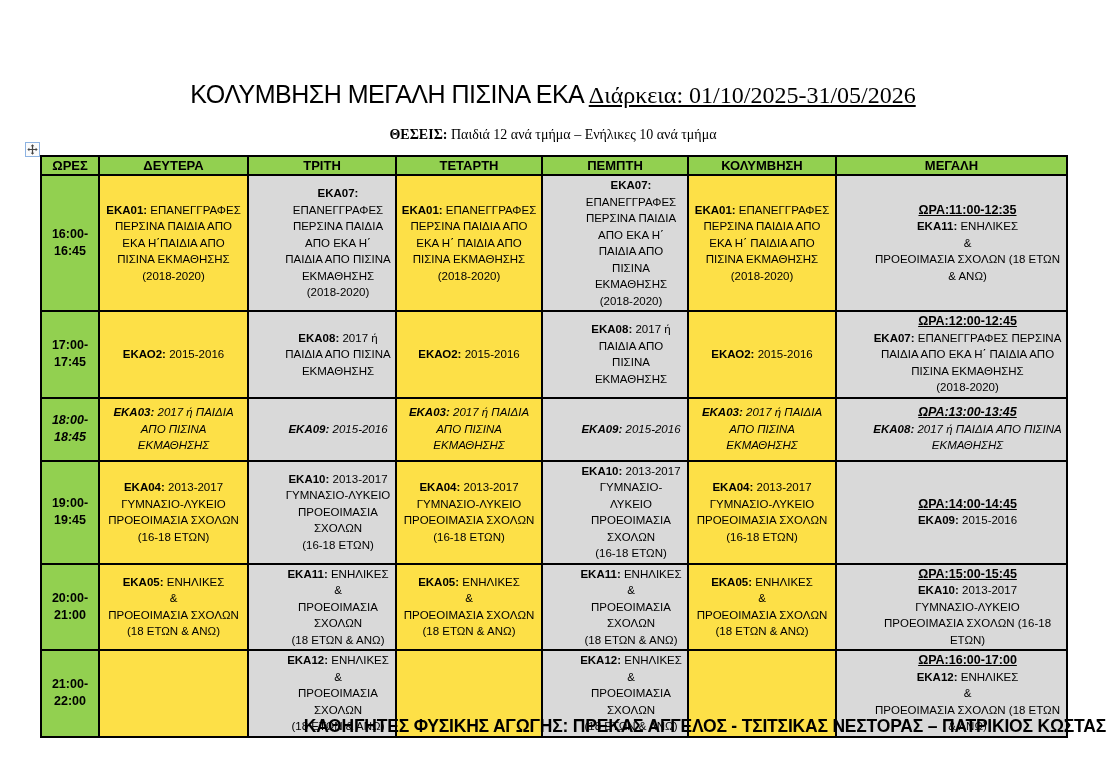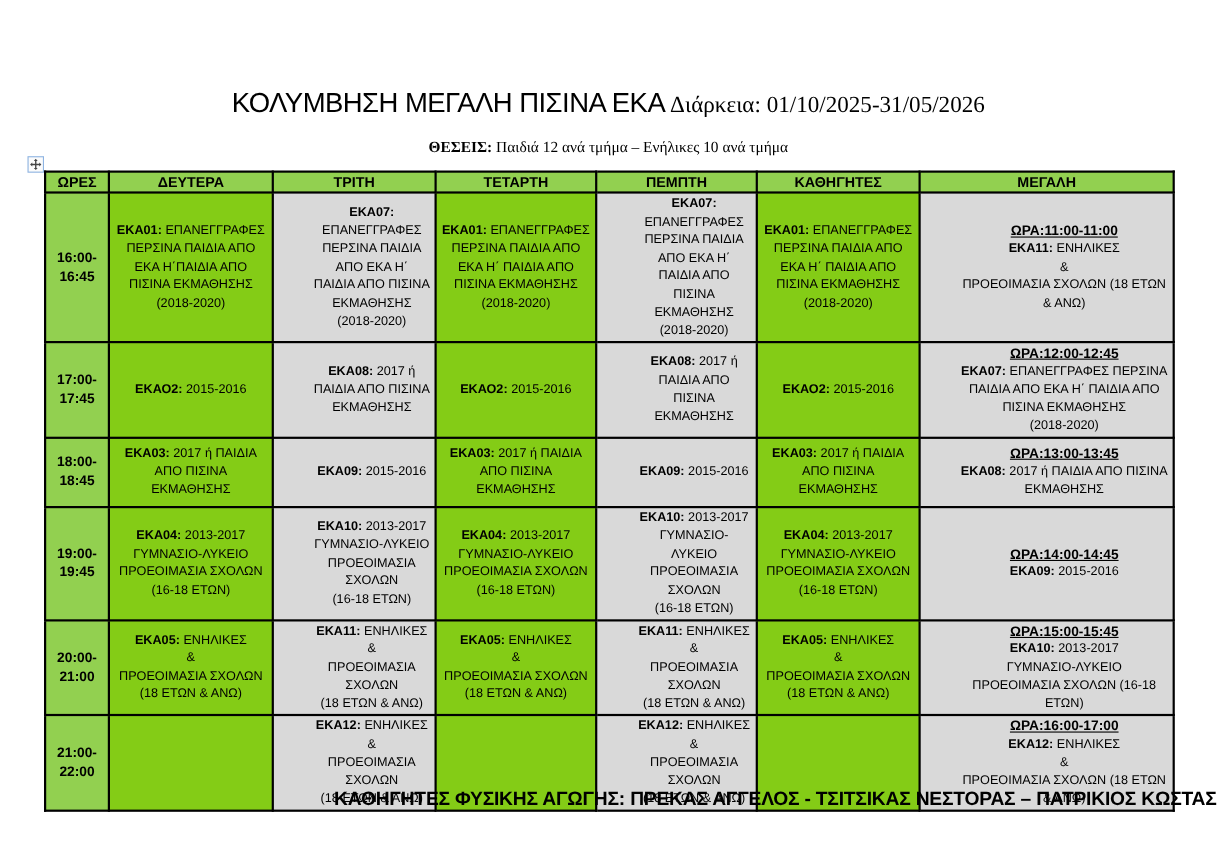--- a/index.html
+++ b/index.html
@@ -9,7 +9,7 @@
   }
   .title{position:absolute;top:80px;left:0;width:100%;text-align:center;white-space:nowrap;}
   .title-main{font-size:25px;font-weight:normal;letter-spacing:-0.5px;}
-  .title-duration{font-family:"Liberation Serif",serif;font-size:21px;font-weight:normal;}
+  .title-duration{font-family:"Liberation Serif",serif;font-size:24px;font-weight:normal;text-decoration:underline;}
   .subtitle{position:absolute;top:127px;left:0;width:100%;text-align:center;
     font-family:"Liberation Serif",serif;font-size:14px;}
   .subtitle .lbl{font-weight:bold;}

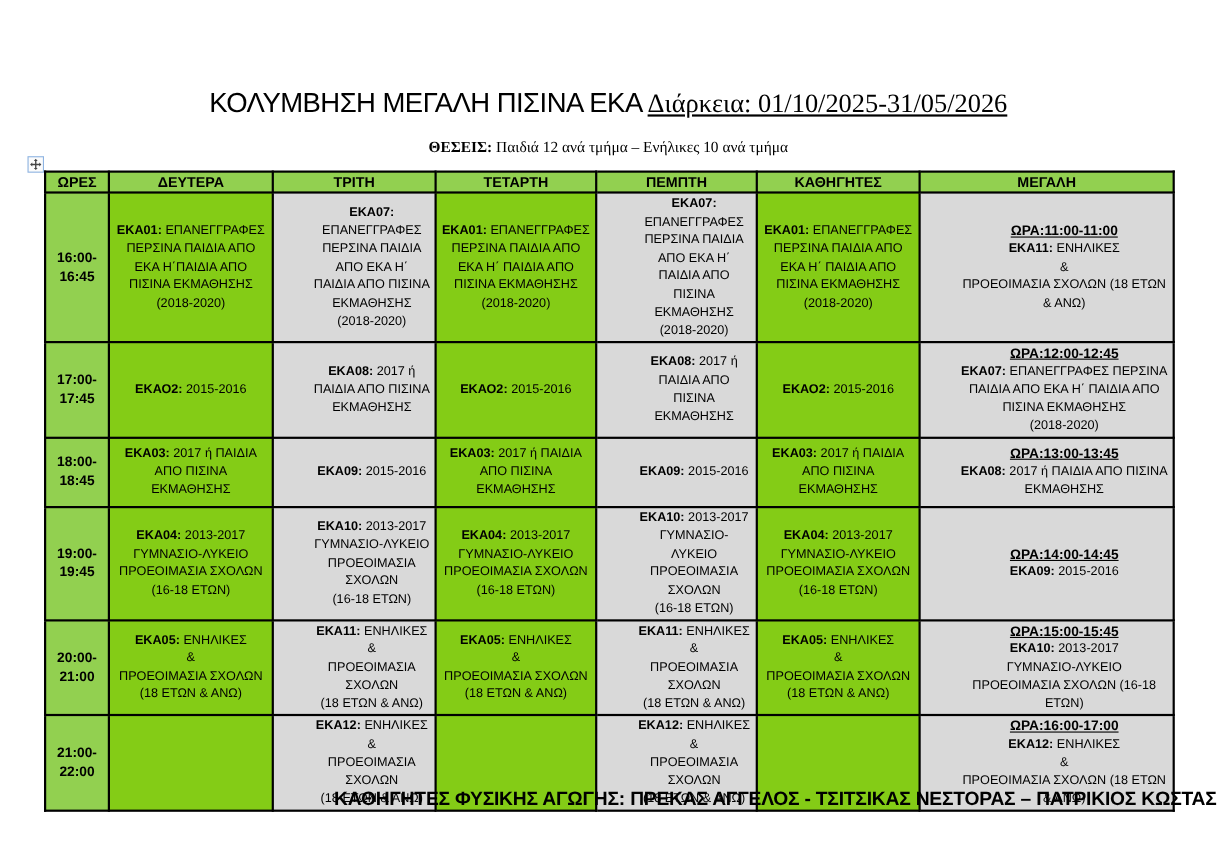--- a/index.html
+++ b/index.html
@@ -77,7 +77,7 @@
       <th>ΤΡΙΤΗ</th>
       <th>ΤΕΤΑΡΤΗ</th>
       <th>ΠΕΜΠΤΗ</th>
-      <th>ΚΑΘΗΓΗΤΕΣ</th>
+      <th>ΚΟΛΥΜΒΗΣΗ</th>
       <th>ΜΕΓΑΛΗ</th>
     </tr>
   </thead>

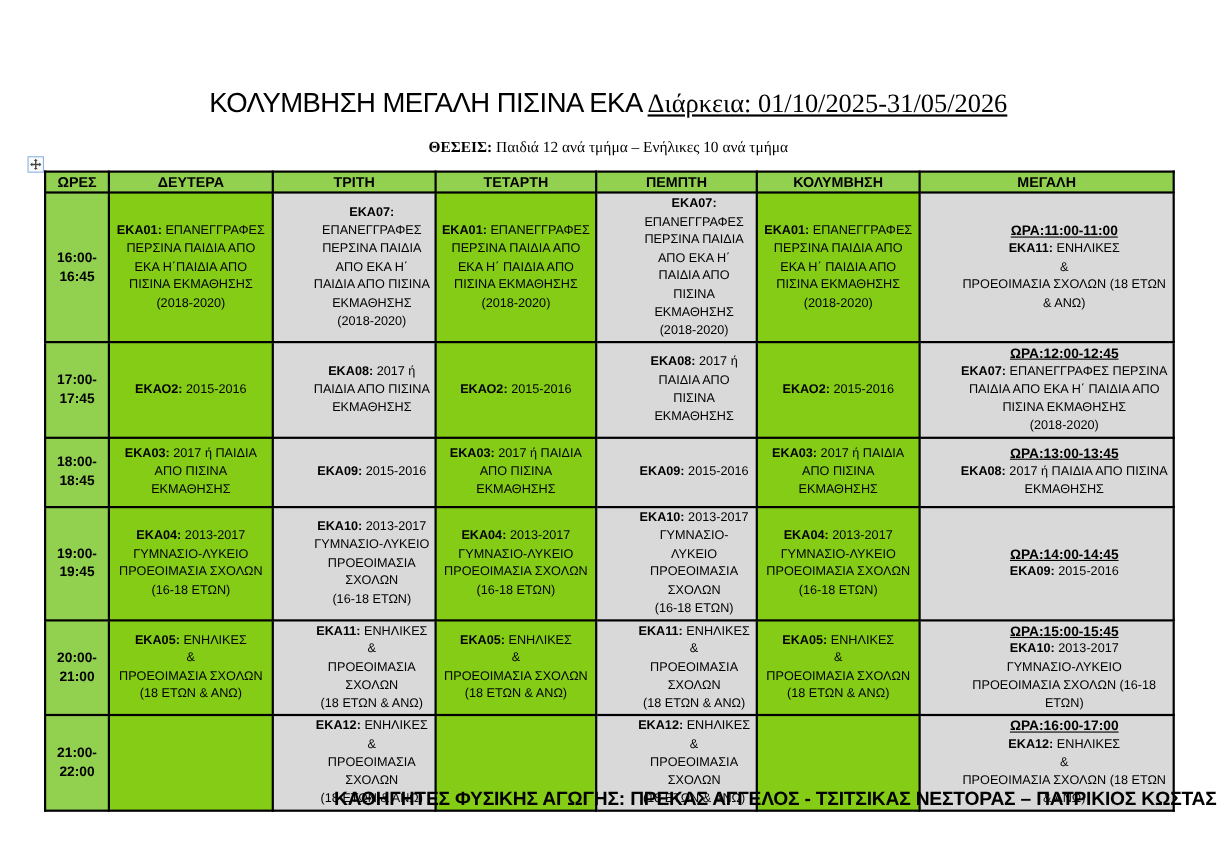--- a/index.html
+++ b/index.html
@@ -31,7 +31,7 @@
   td.time{background:var(--green,#92D050);font-weight:bold;font-size:12.5px;white-space:pre-line;line-height:17px;margin-left:36px;}
   td.cell{font-size:11.5px;line-height:16.5px;}
   td.gray{background:var(--gray,#D9D9D9);padding-left:36px;}
-  td.white{background:#84cc16;}
+  td.white{background:#fde047;}
   .code{font-weight:bold;}
   .desc{white-space:pre-line;}
   .hour{font-weight:bold;text-decoration:underline;font-size:12.5px;}

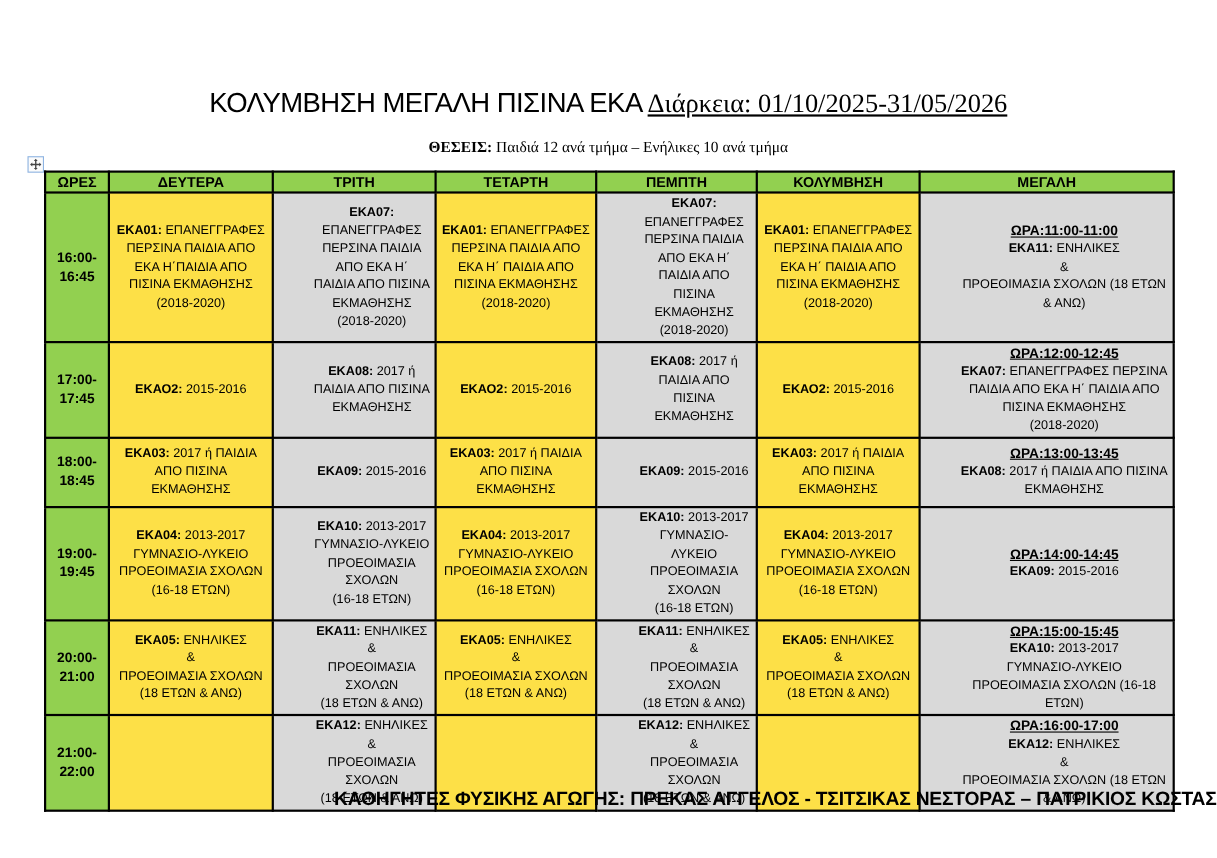--- a/index.html
+++ b/index.html
@@ -90,7 +90,7 @@
         <td class="cell white"><span class="code">ΕΚΑ01:</span> <span class="desc">ΕΠΑΝΕΓΓΡΑΦΕΣ ΠΕΡΣΙΝΑ ΠΑΙΔΙΑ ΑΠΟ ΕΚΑ Η΄ ΠΑΙΔΙΑ ΑΠΟ ΠΙΣΙΝΑ ΕΚΜΑΘΗΣΗΣ (2018-2020)</span></td>
         <td class="cell gray"><span class="code">ΕΚΑ07:</span> <span class="desc">ΕΠΑΝΕΓΓΡΑΦΕΣ ΠΕΡΣΙΝΑ ΠΑΙΔΙΑ ΑΠΟ ΕΚΑ Η΄ ΠΑΙΔΙΑ ΑΠΟ ΠΙΣΙΝΑ ΕΚΜΑΘΗΣΗΣ (2018-2020)</span></td>
         <td class="cell white"><span class="code">ΕΚΑ01:</span> <span class="desc">ΕΠΑΝΕΓΓΡΑΦΕΣ ΠΕΡΣΙΝΑ ΠΑΙΔΙΑ ΑΠΟ ΕΚΑ Η΄ ΠΑΙΔΙΑ ΑΠΟ ΠΙΣΙΝΑ ΕΚΜΑΘΗΣΗΣ (2018-2020)</span></td>
-        <td class="cell gray"><div class="hour">ΩΡΑ:11:00-11:00</div><span class="code">ΕΚΑ11:</span> <span class="desc">ΕΝΗΛΙΚΕΣ
+        <td class="cell gray"><div class="hour">ΩΡΑ:11:00-12:35</div><span class="code">ΕΚΑ11:</span> <span class="desc">ΕΝΗΛΙΚΕΣ
 &amp;
 ΠΡΟΕΟΙΜΑΣΙΑ ΣΧΟΛΩΝ (18 ΕΤΩΝ &amp; ΑΝΩ)</span></td>
       </tr>

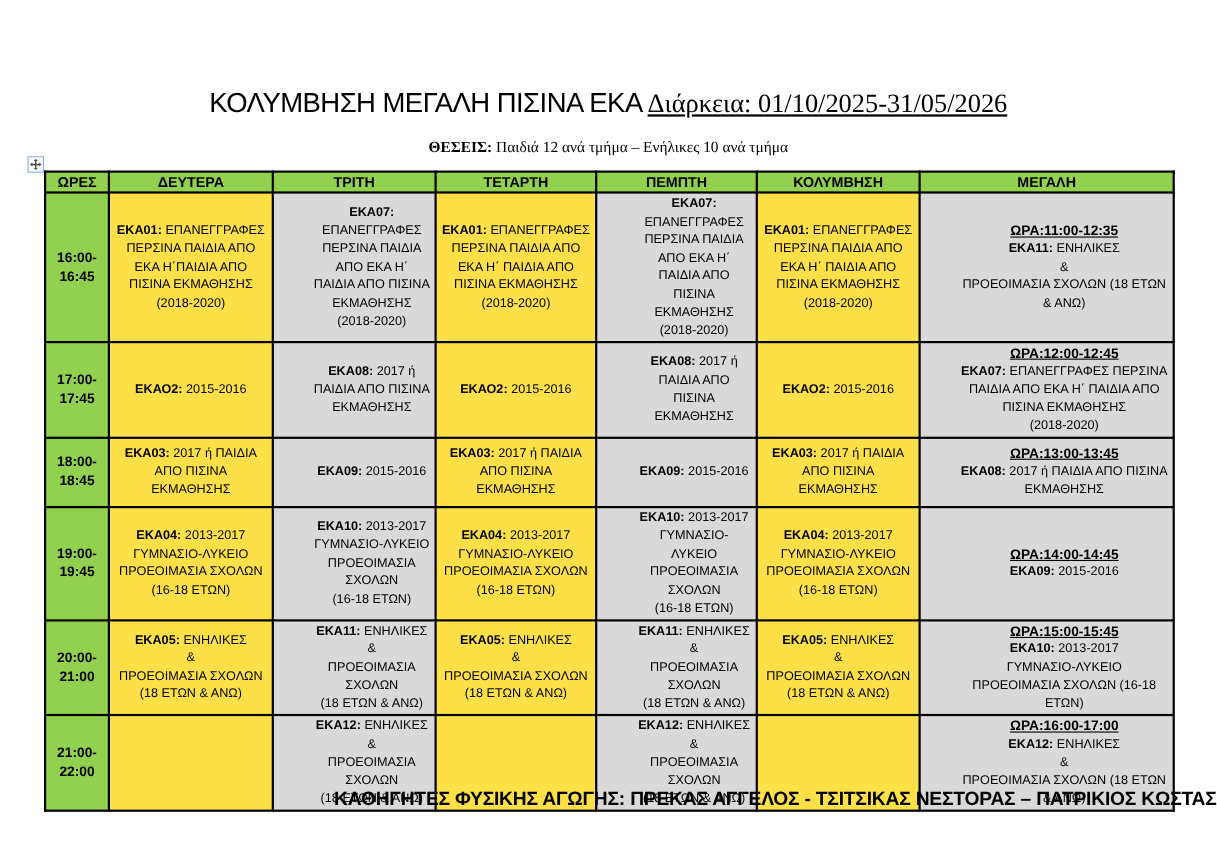--- a/index.html
+++ b/index.html
@@ -24,7 +24,7 @@
   .sched th{background:var(--green,#92D050);font-size:13px;font-weight:bold;}
   .sched tbody tr:nth-child(1){height:84px;}
   .sched tbody tr:nth-child(2){height:84px;}
-  .sched tbody tr:nth-child(3){height:63px;}
+  .sched tbody tr:nth-child(3){height:63px;font-style:italic;}
   .sched tbody tr:nth-child(4){height:83px;}
   .sched tbody tr:nth-child(5){height:83px;}
   .sched tbody tr:nth-child(6){height:83px;}

